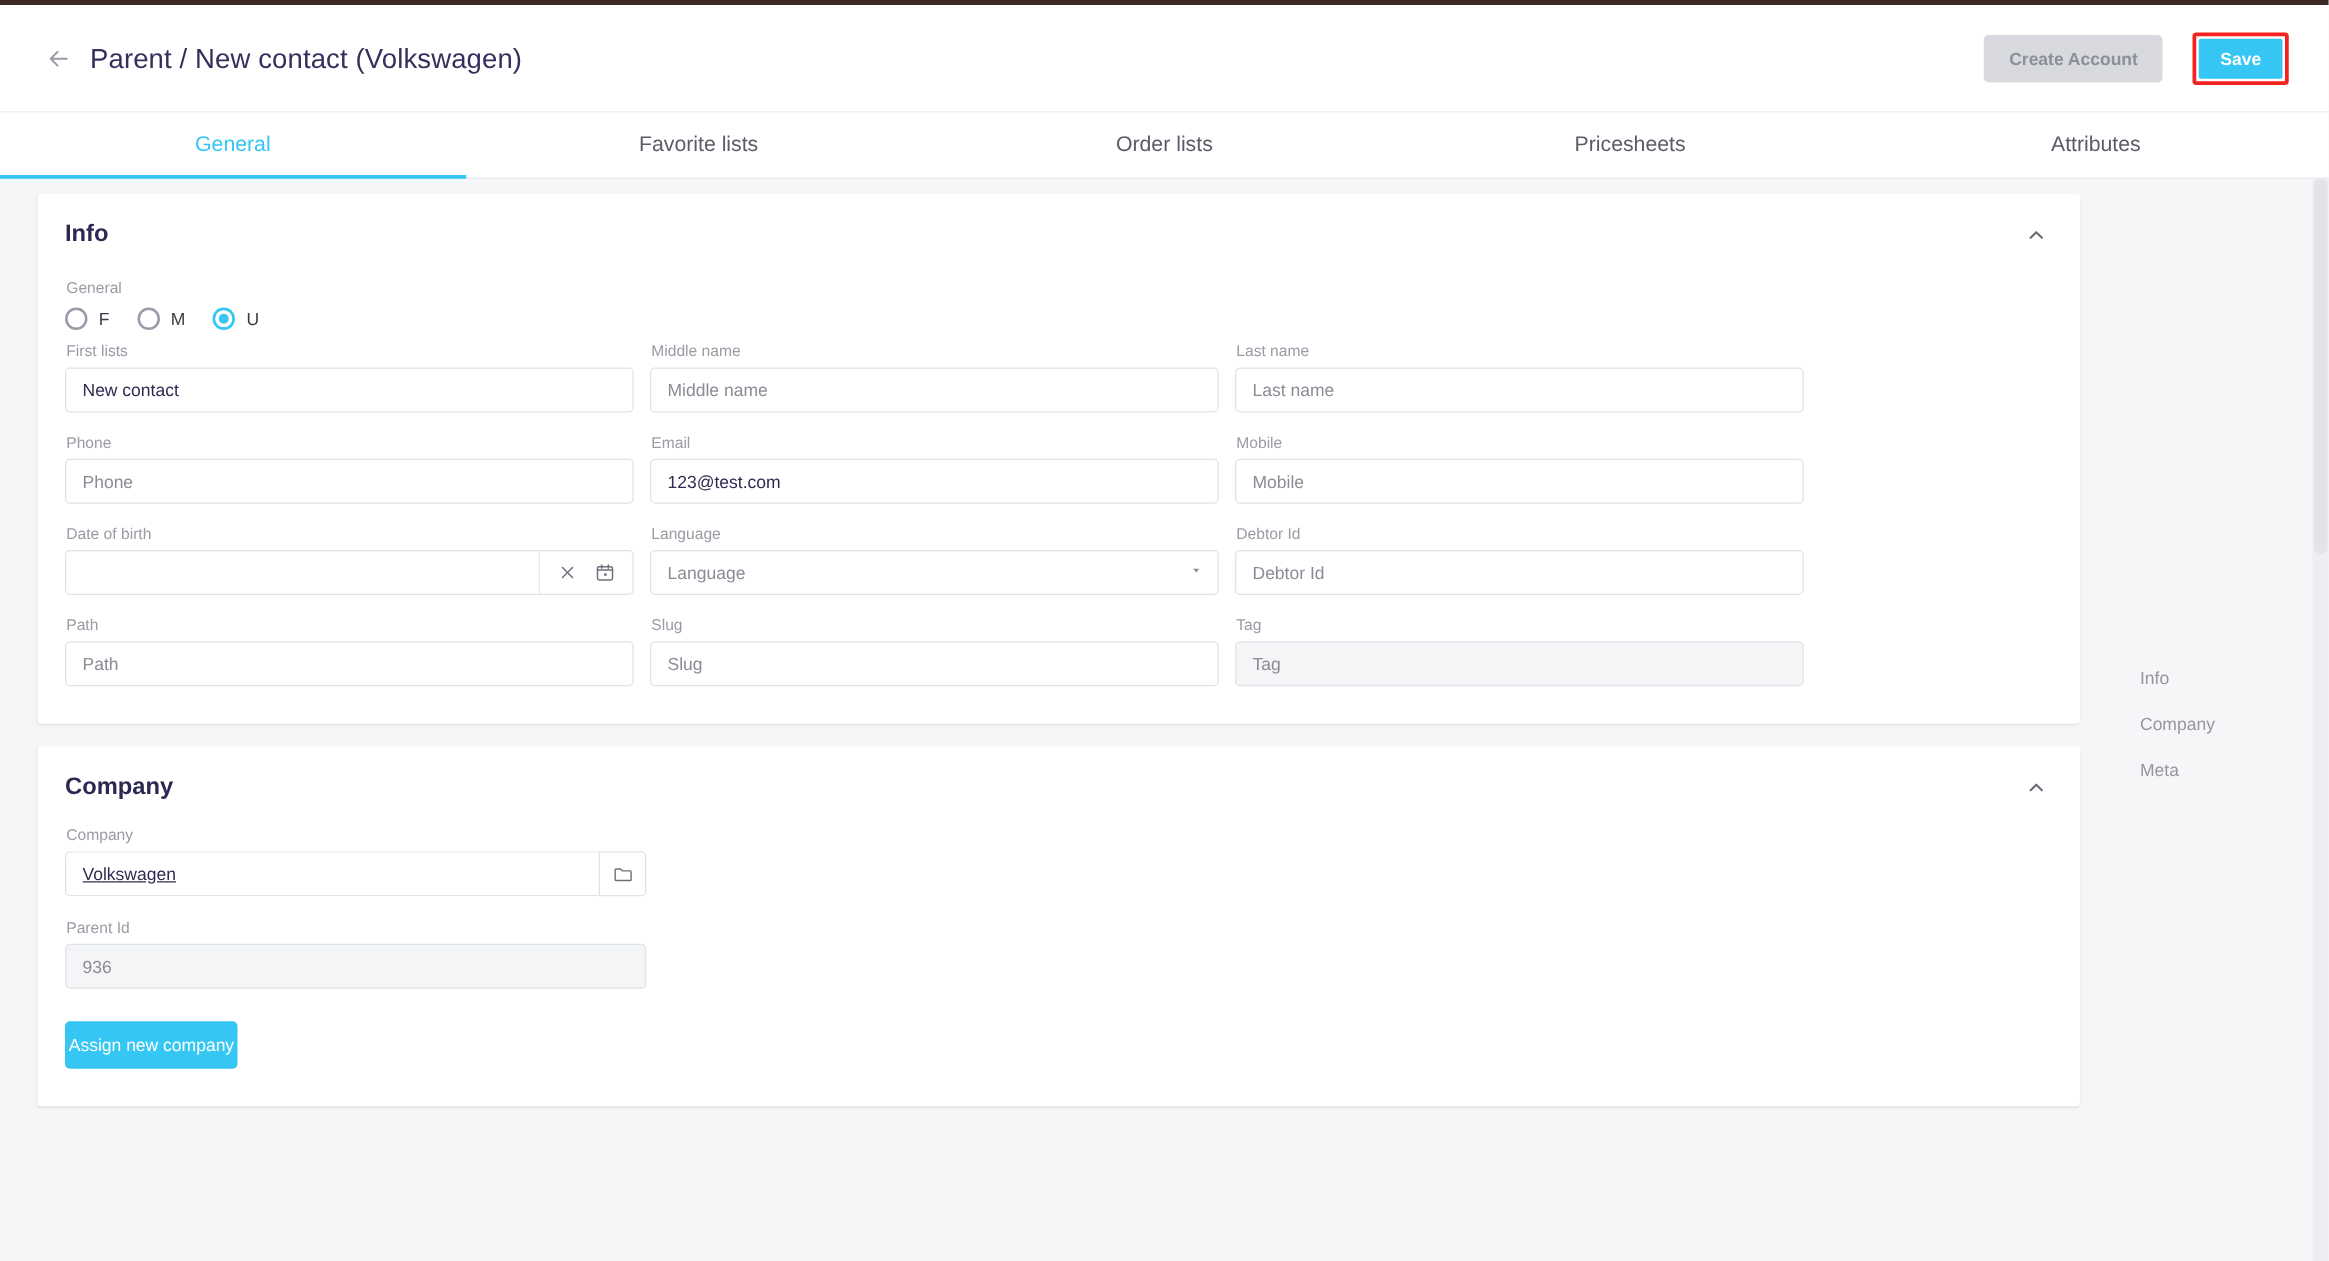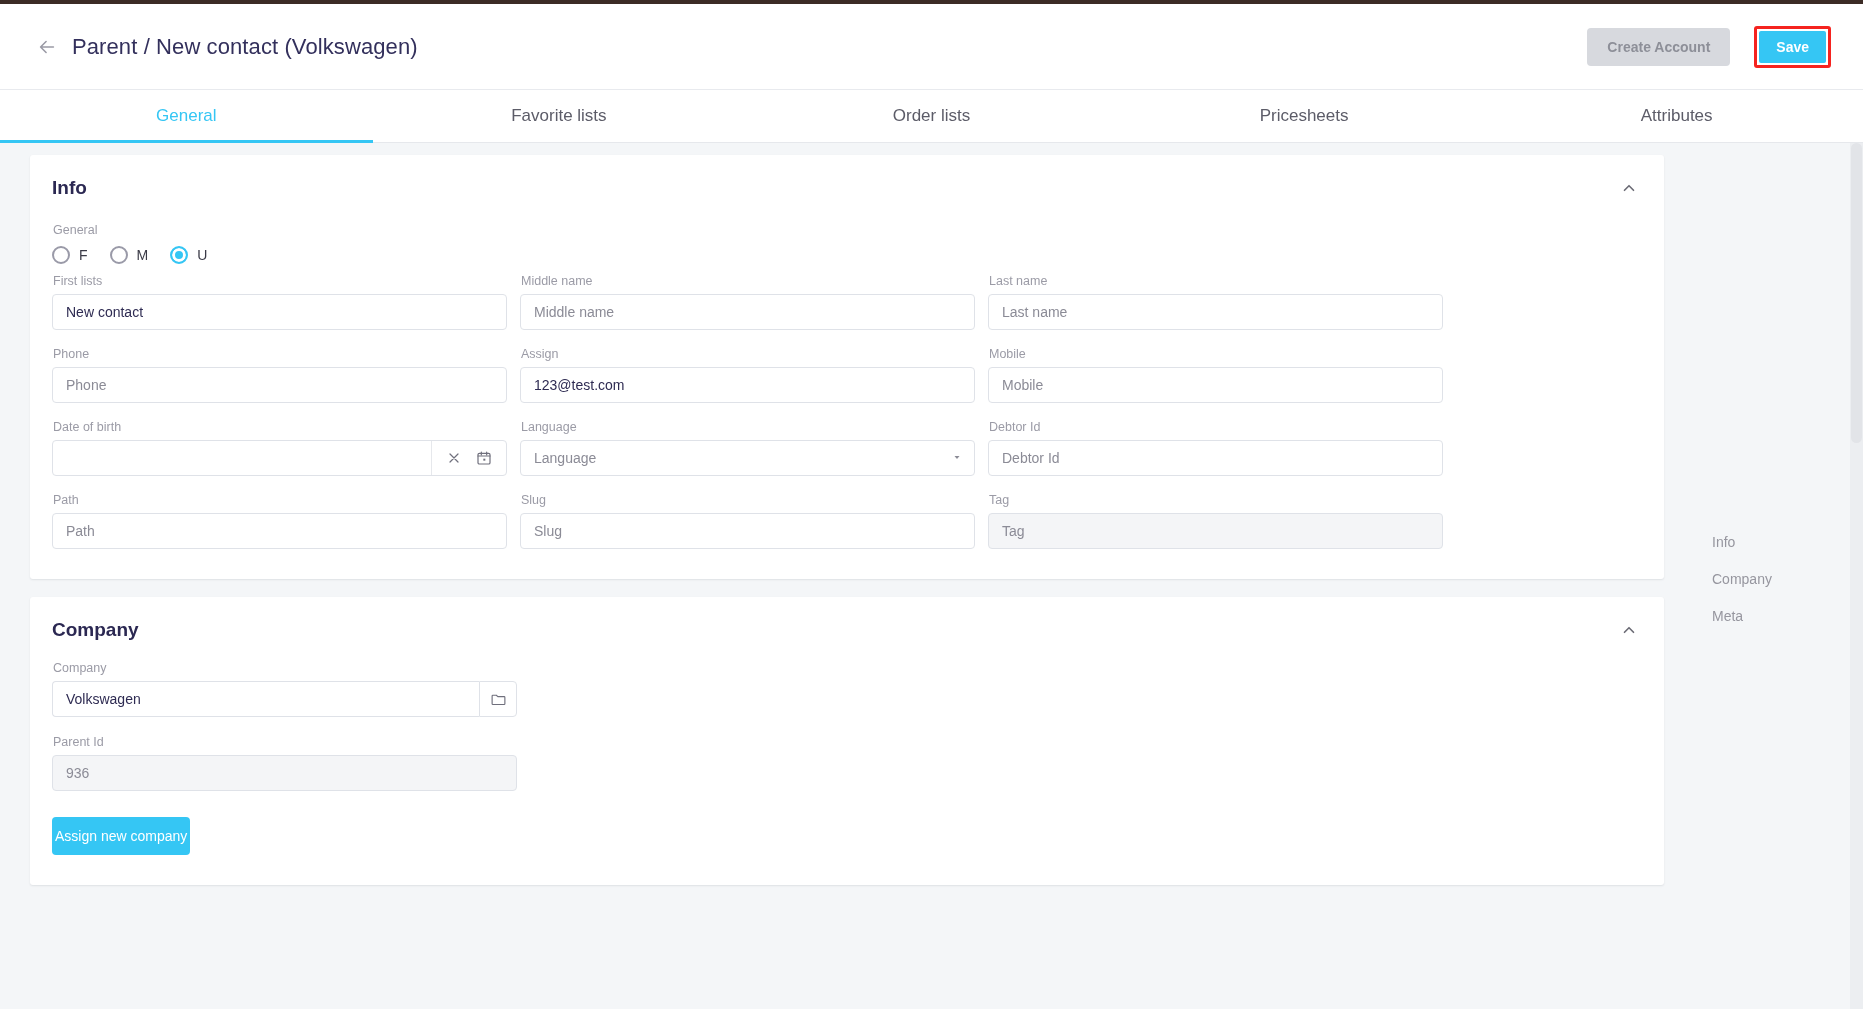--- a/index.html
+++ b/index.html
@@ -266,7 +266,7 @@
         </div>
 
         <div>
-          <div class="field-label">Assign</div>
+          <div class="field-label">Email</div>
           <input class="input" value="123@test.com" placeholder="Email" style="">
         </div>
 

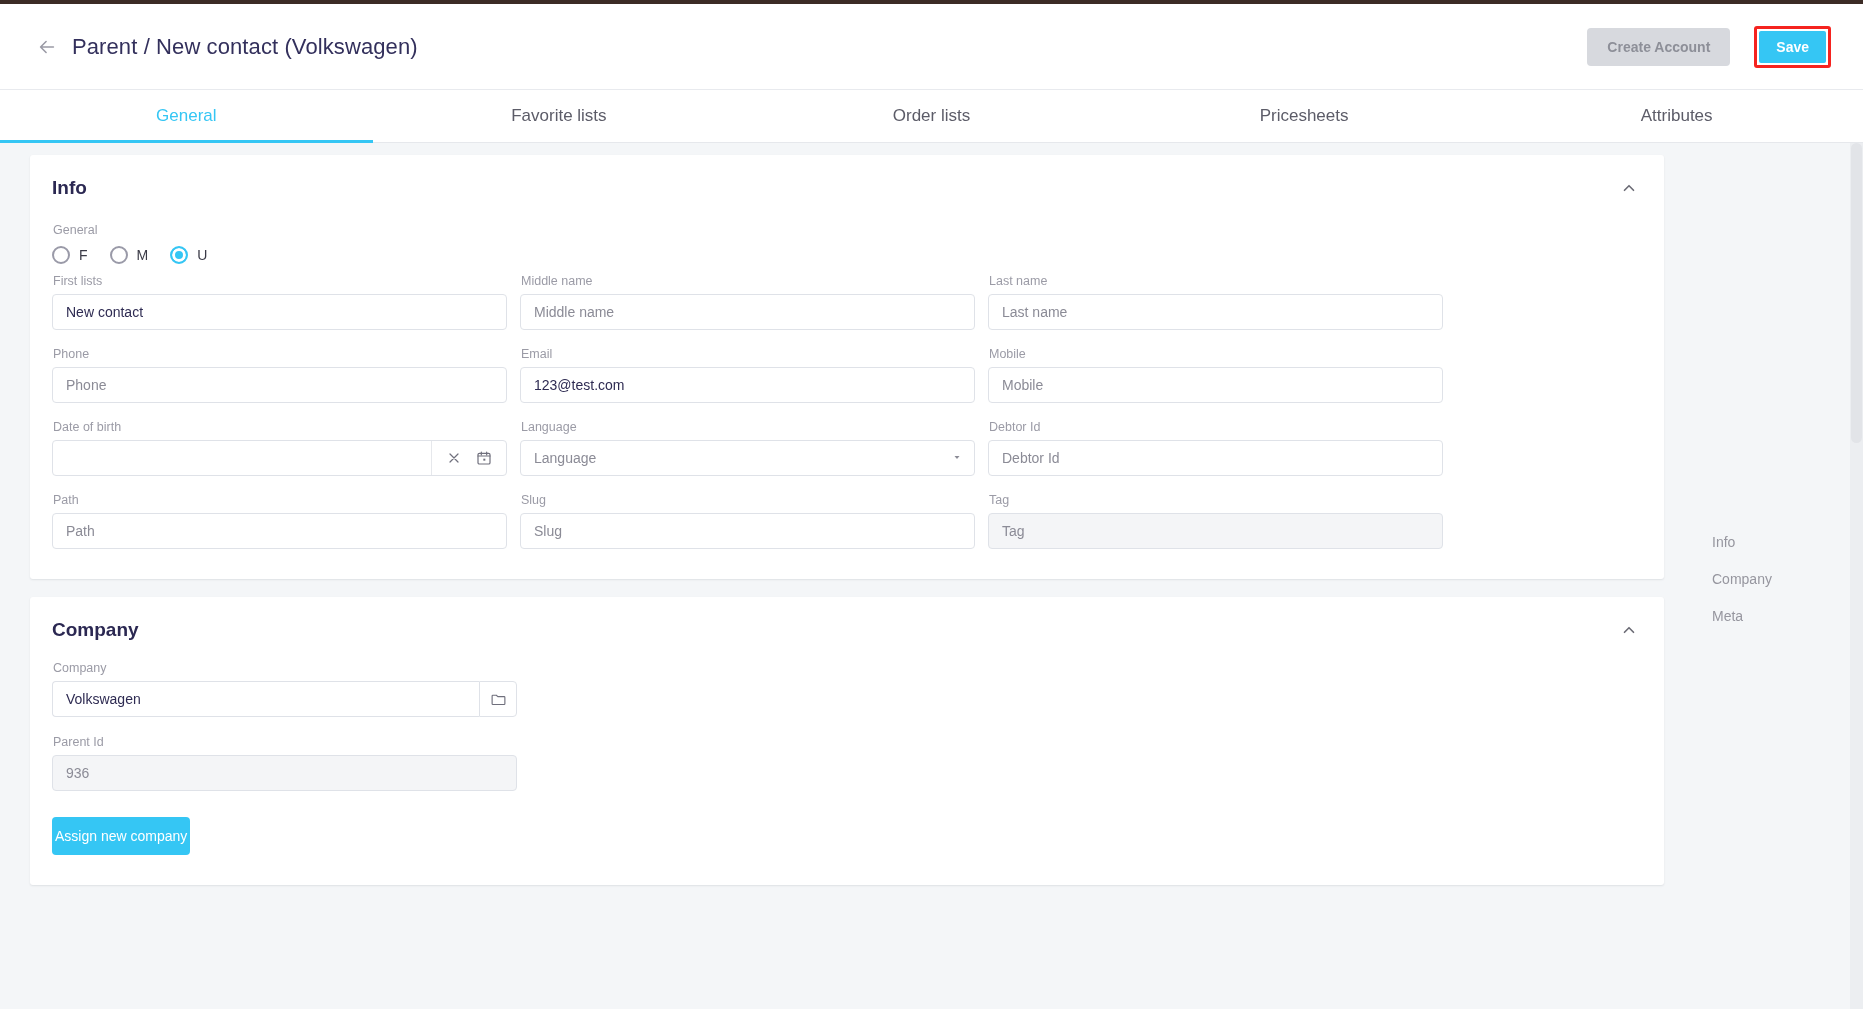--- a/index.html
+++ b/index.html
@@ -152,7 +152,7 @@
     justify-content: center; color: #70707d; background: transparent;
     border: none; cursor: pointer;
   }
-  .company-row { display: flex; align-items: stretch; width: 465px; }
+  .company-row { display: flex; align-items: stretch; width: 465px; text-decoration: underline; }
   .company-input {
     flex: 1 1 auto; height: 36px;
     border: 1px solid #dfe2e8; border-right: none;

